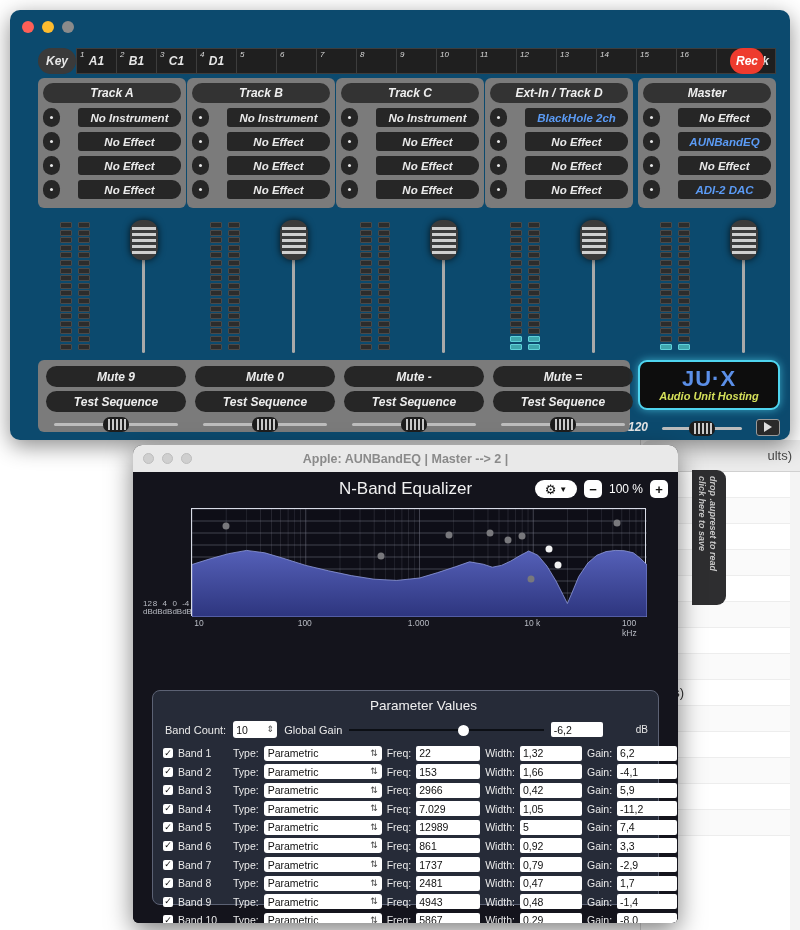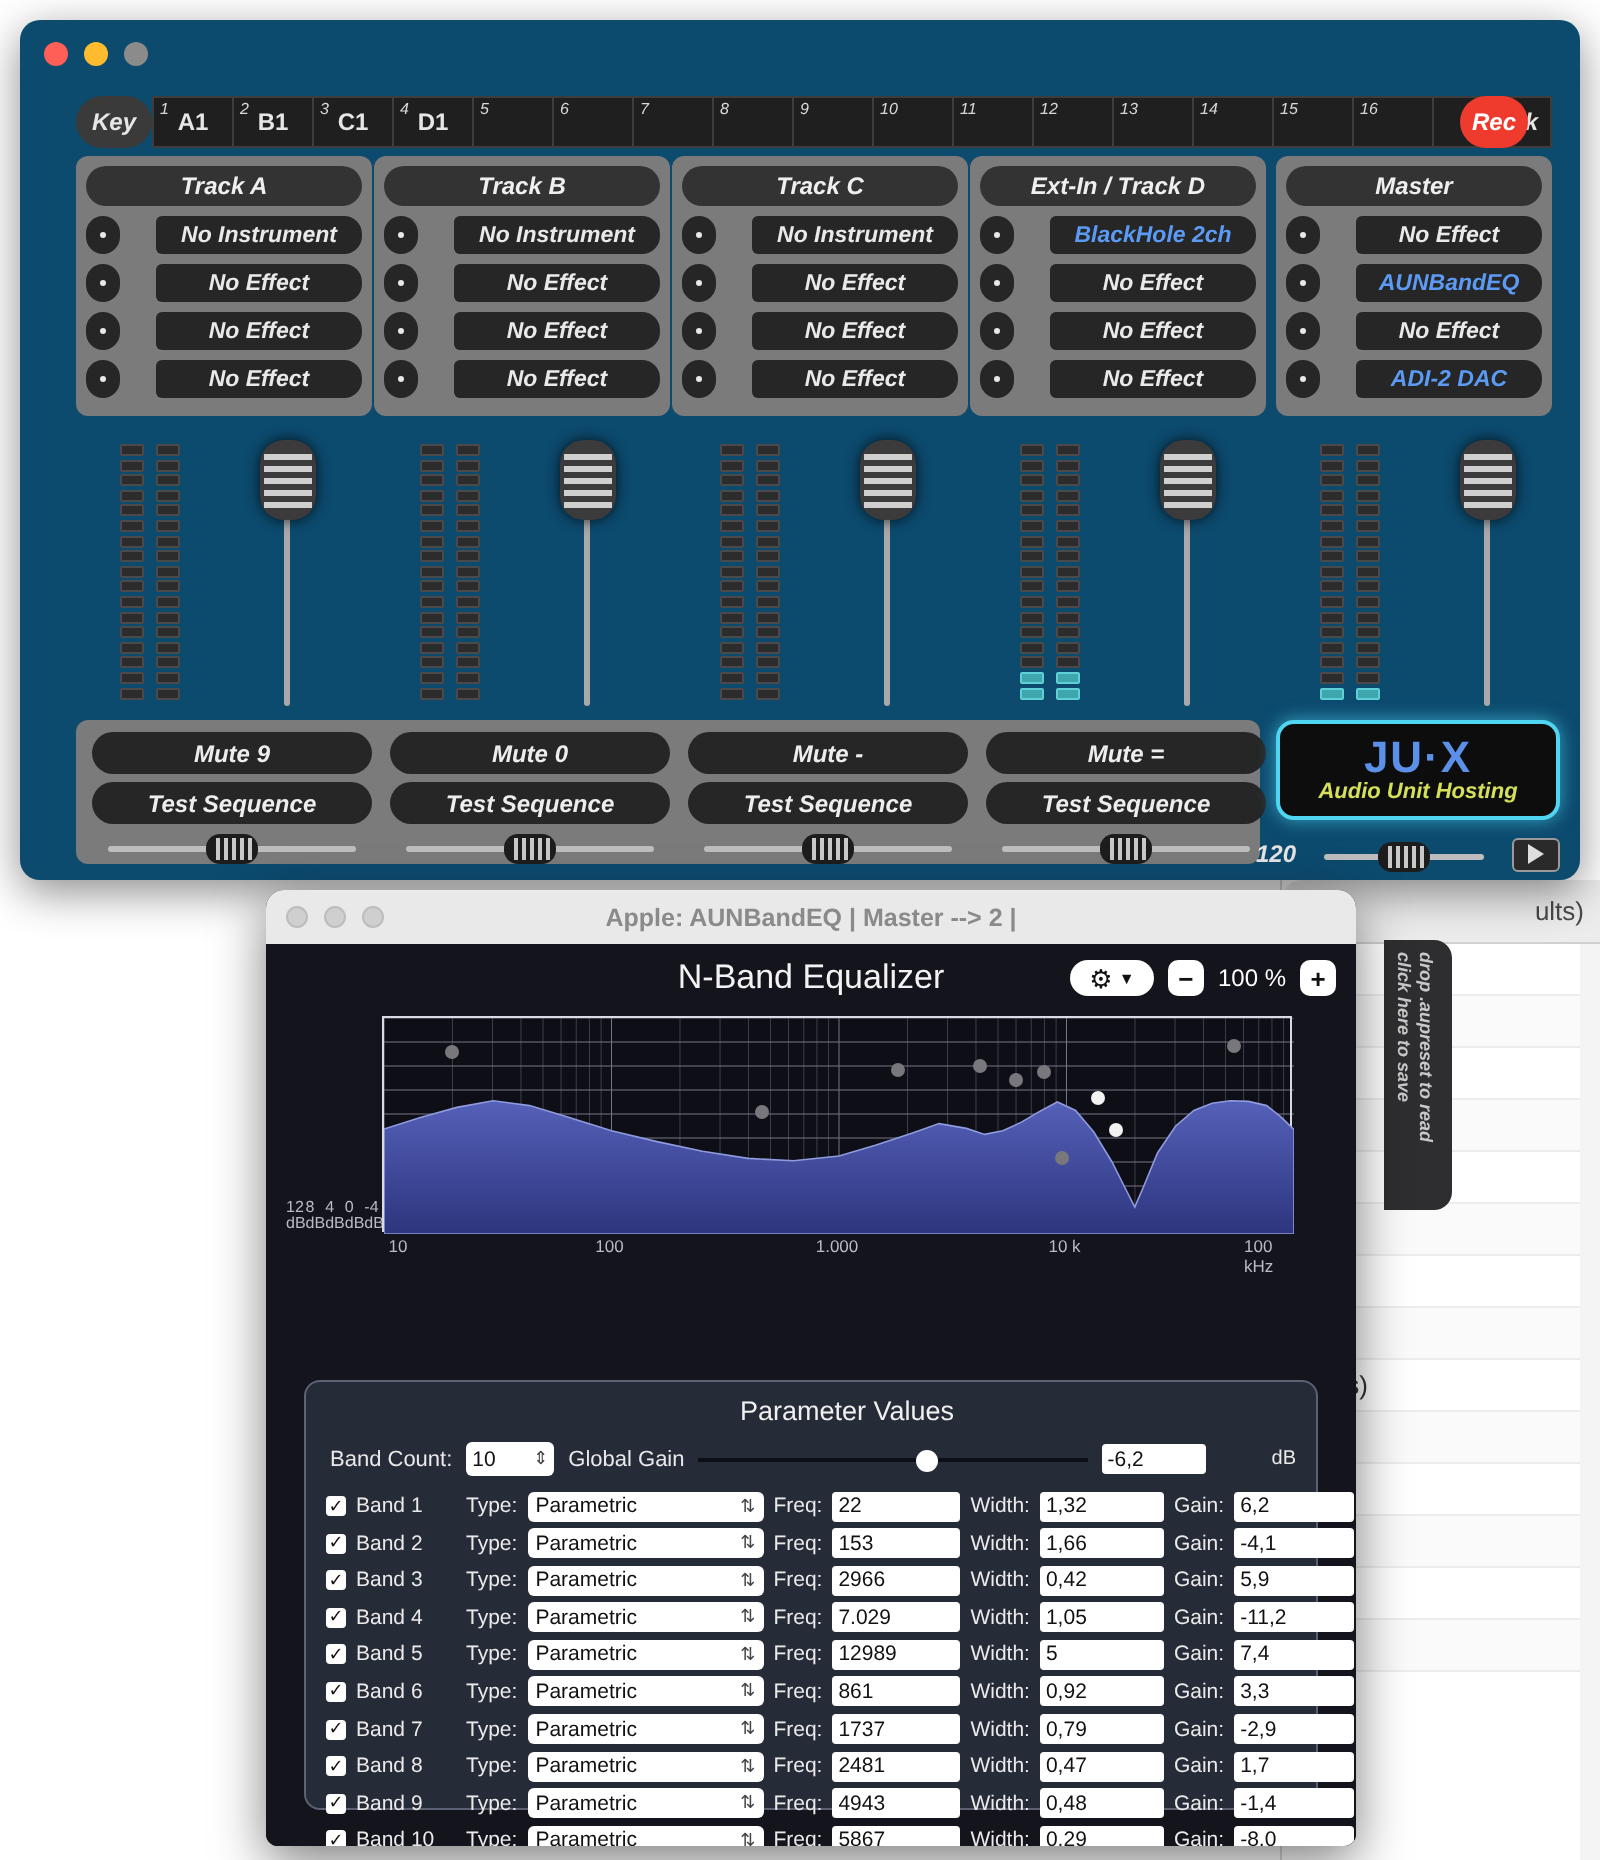--- a/index.html
+++ b/index.html
@@ -103,7 +103,7 @@
     position: absolute; left: 3px; top: 1px;
     font-size: 8px; font-style: italic; color: #d9d9d9;
   }
-  .key-name { font-size: 12px; font-weight: bold; }
+  .key-name { font-size: 12px; font-style: italic; font-weight: bold; }
   .key-rate {
     flex: 1 1 auto; min-width: 0;
     justify-content: flex-end; padding-right: 6px;

